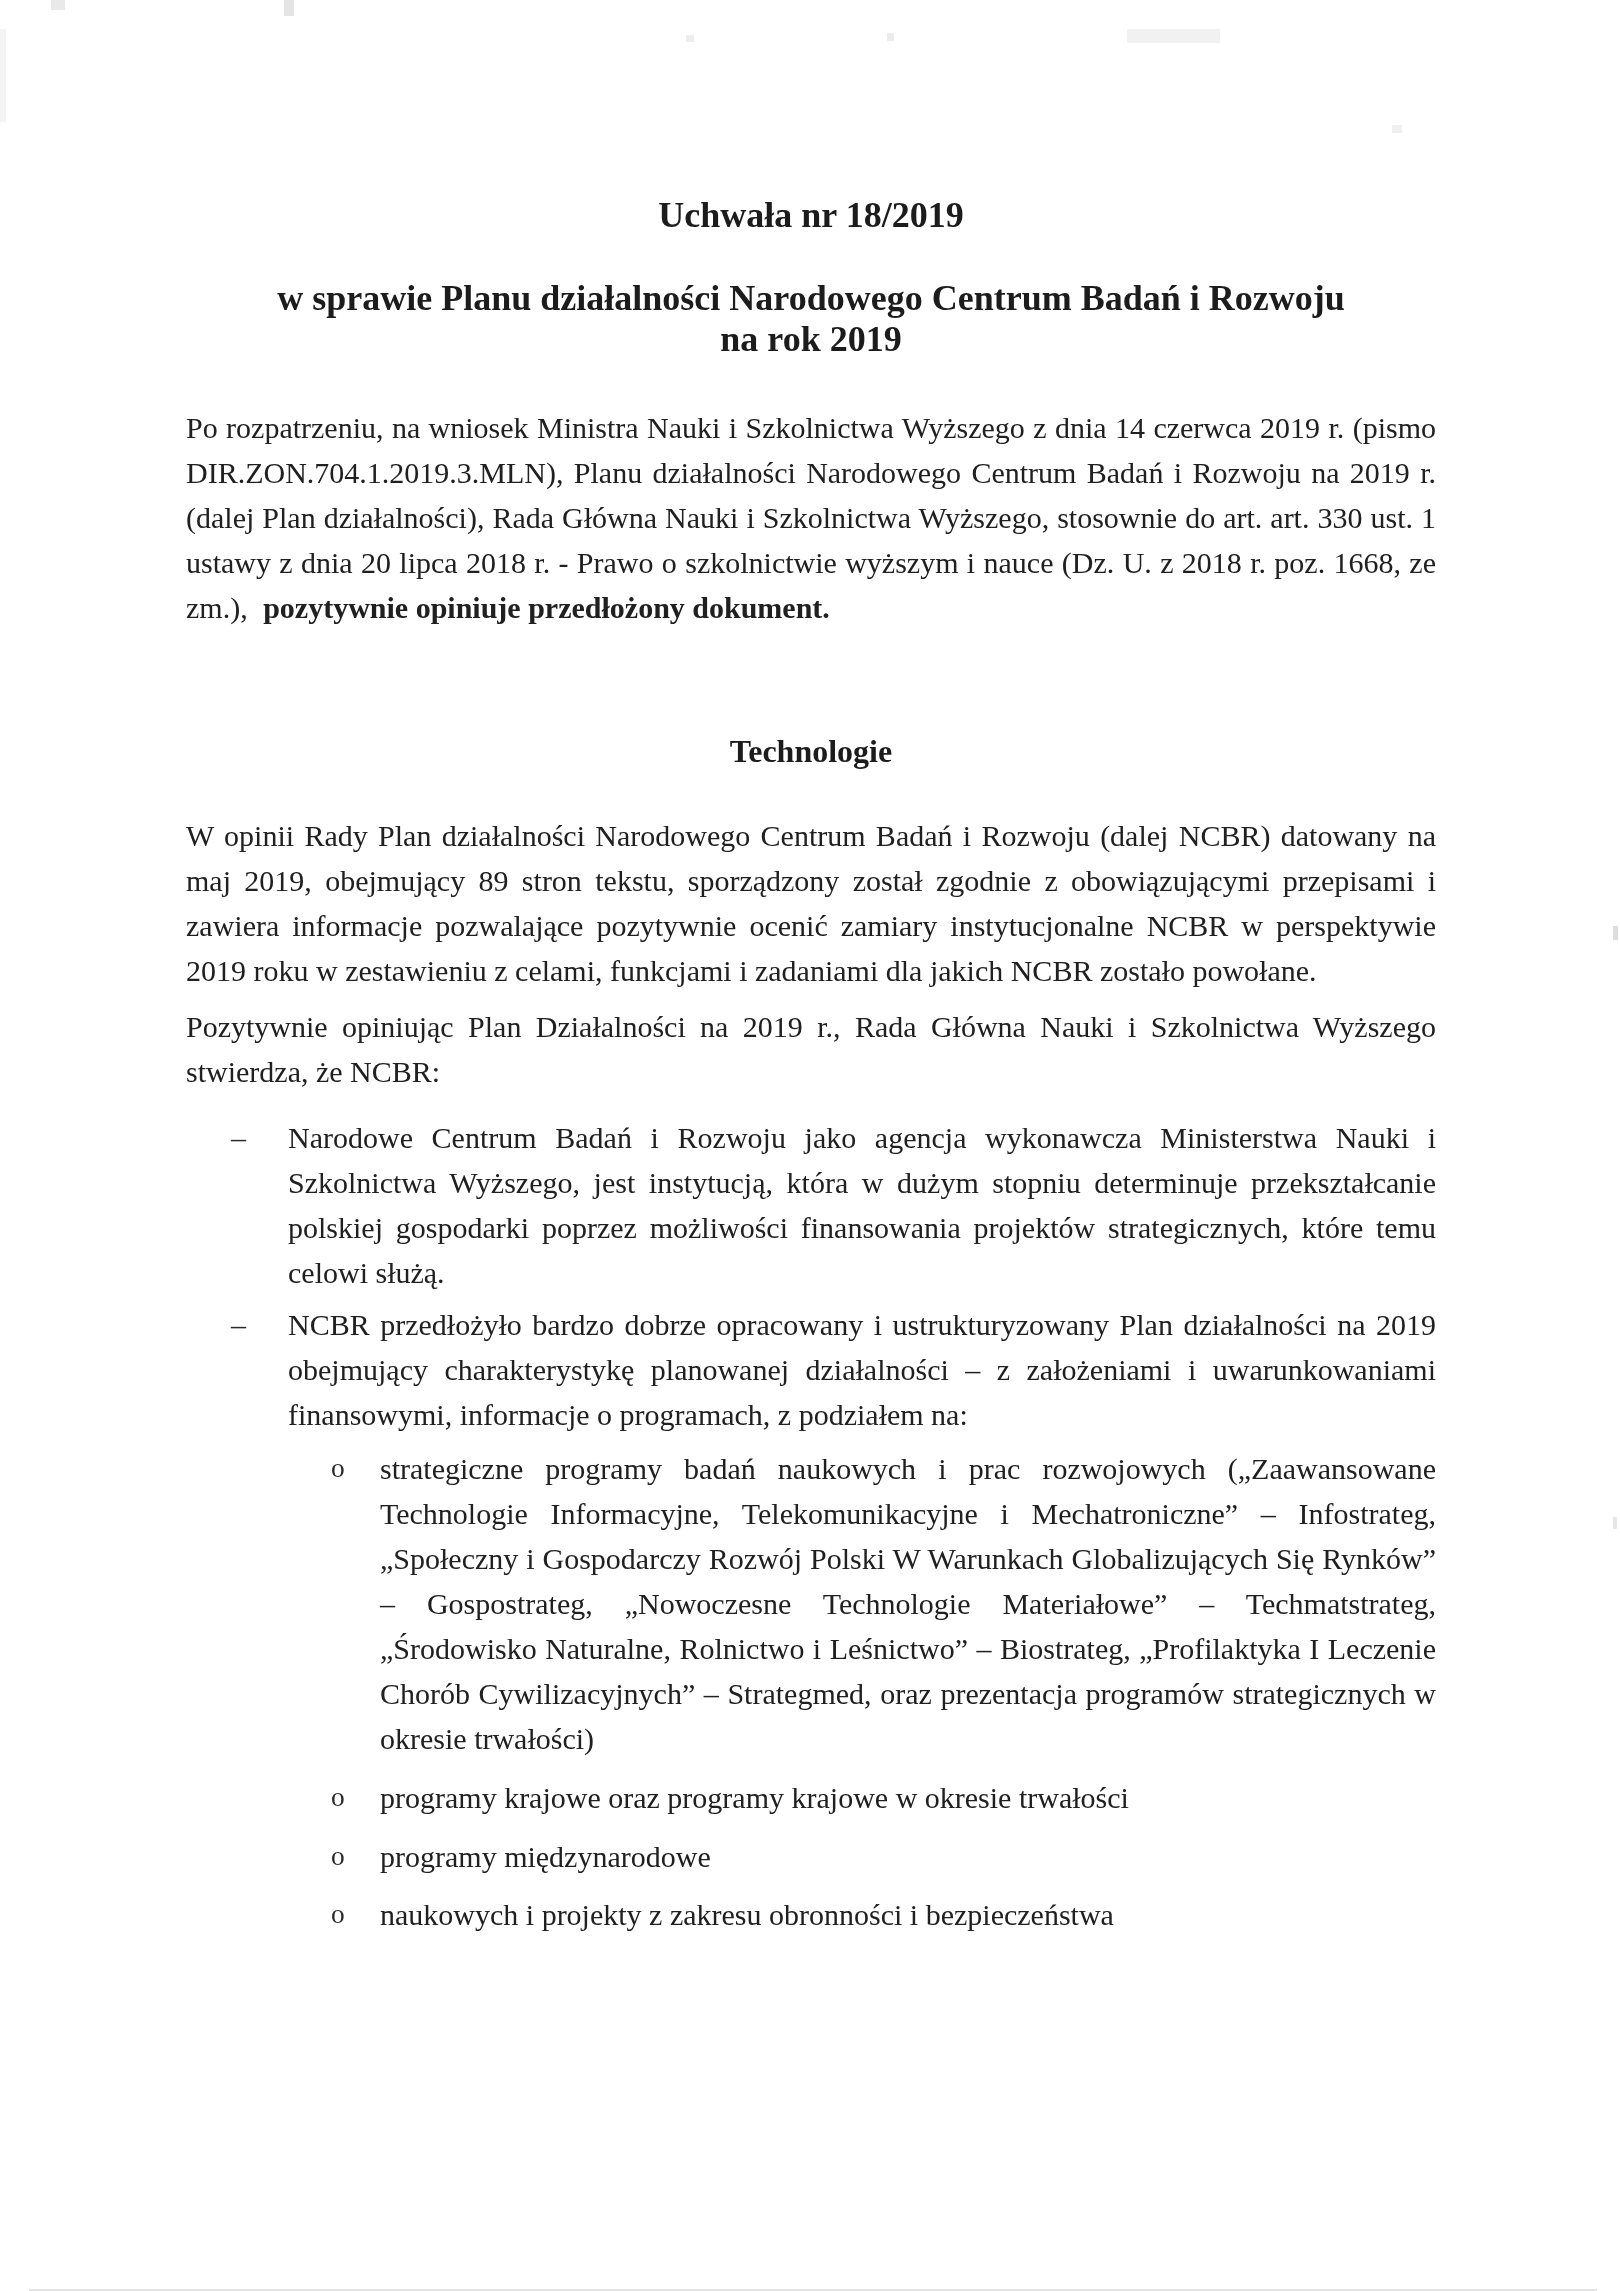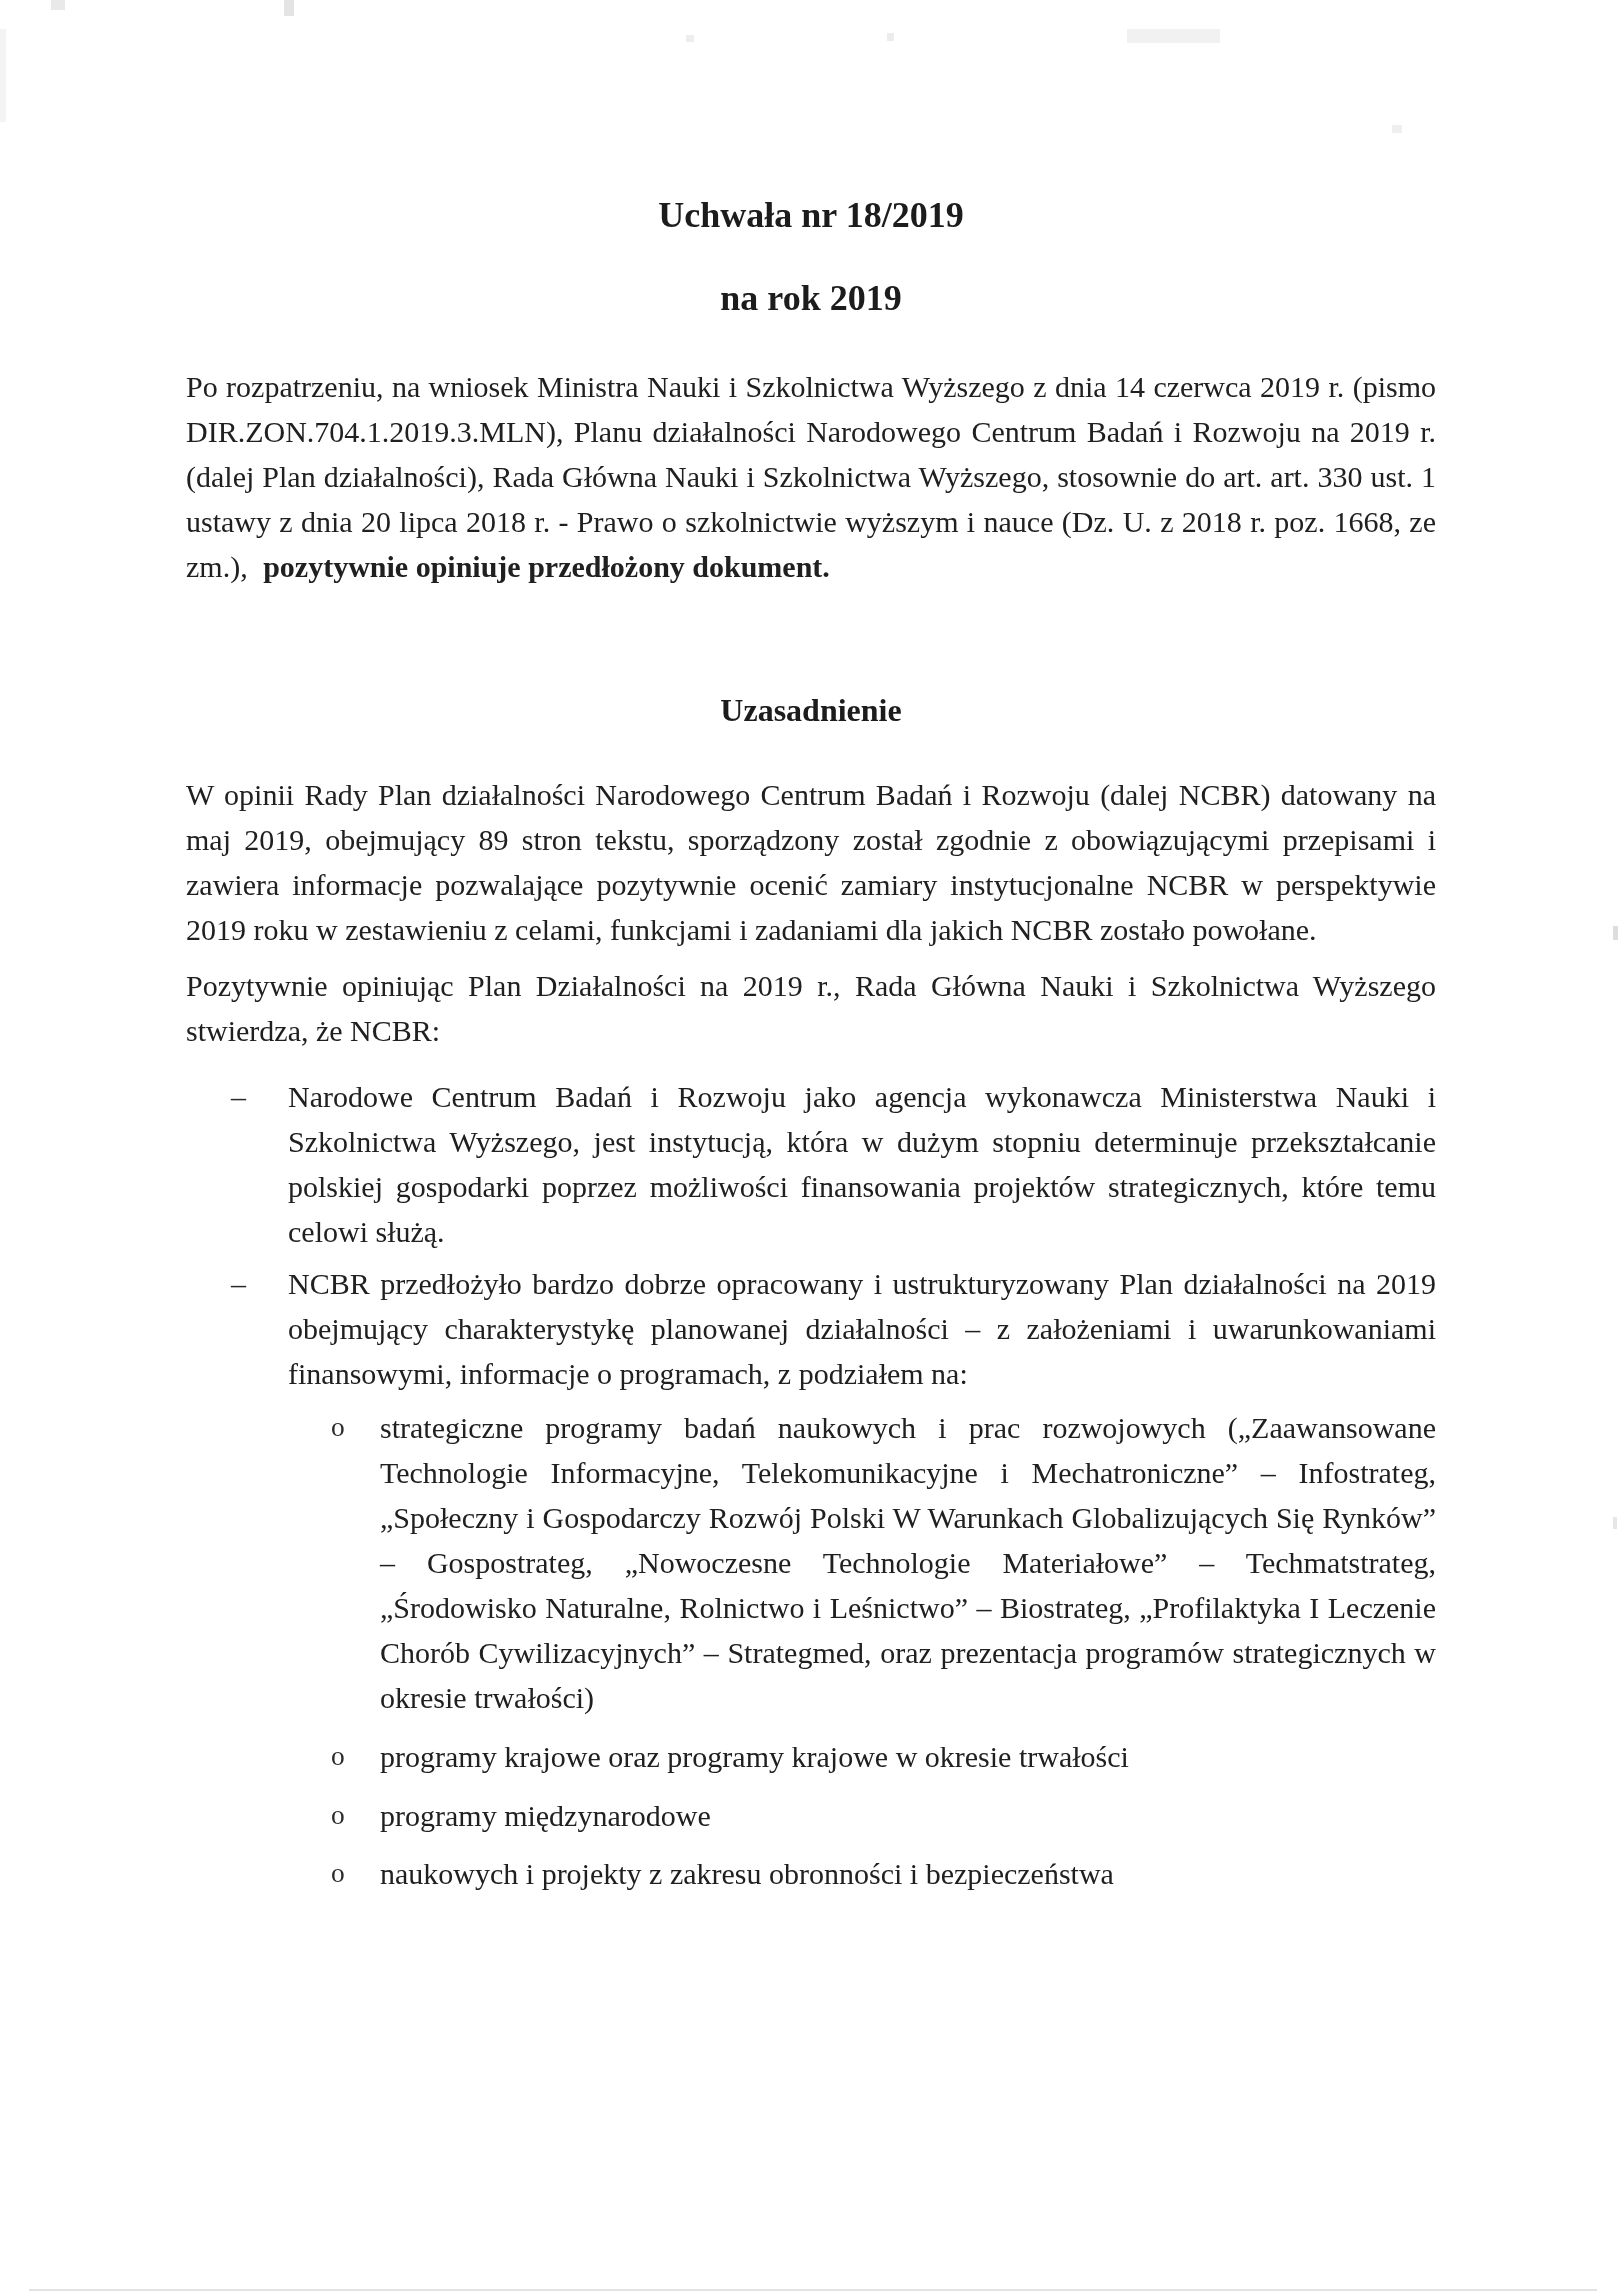--- a/index.html
+++ b/index.html
@@ -102,6 +102,7 @@
     </div>
 
     <div class="subject-block">
+      <div>w sprawie Planu działalności Narodowego Centrum Badań i Rozwoju</div>
       <div>na rok 2019</div>
     </div>
 

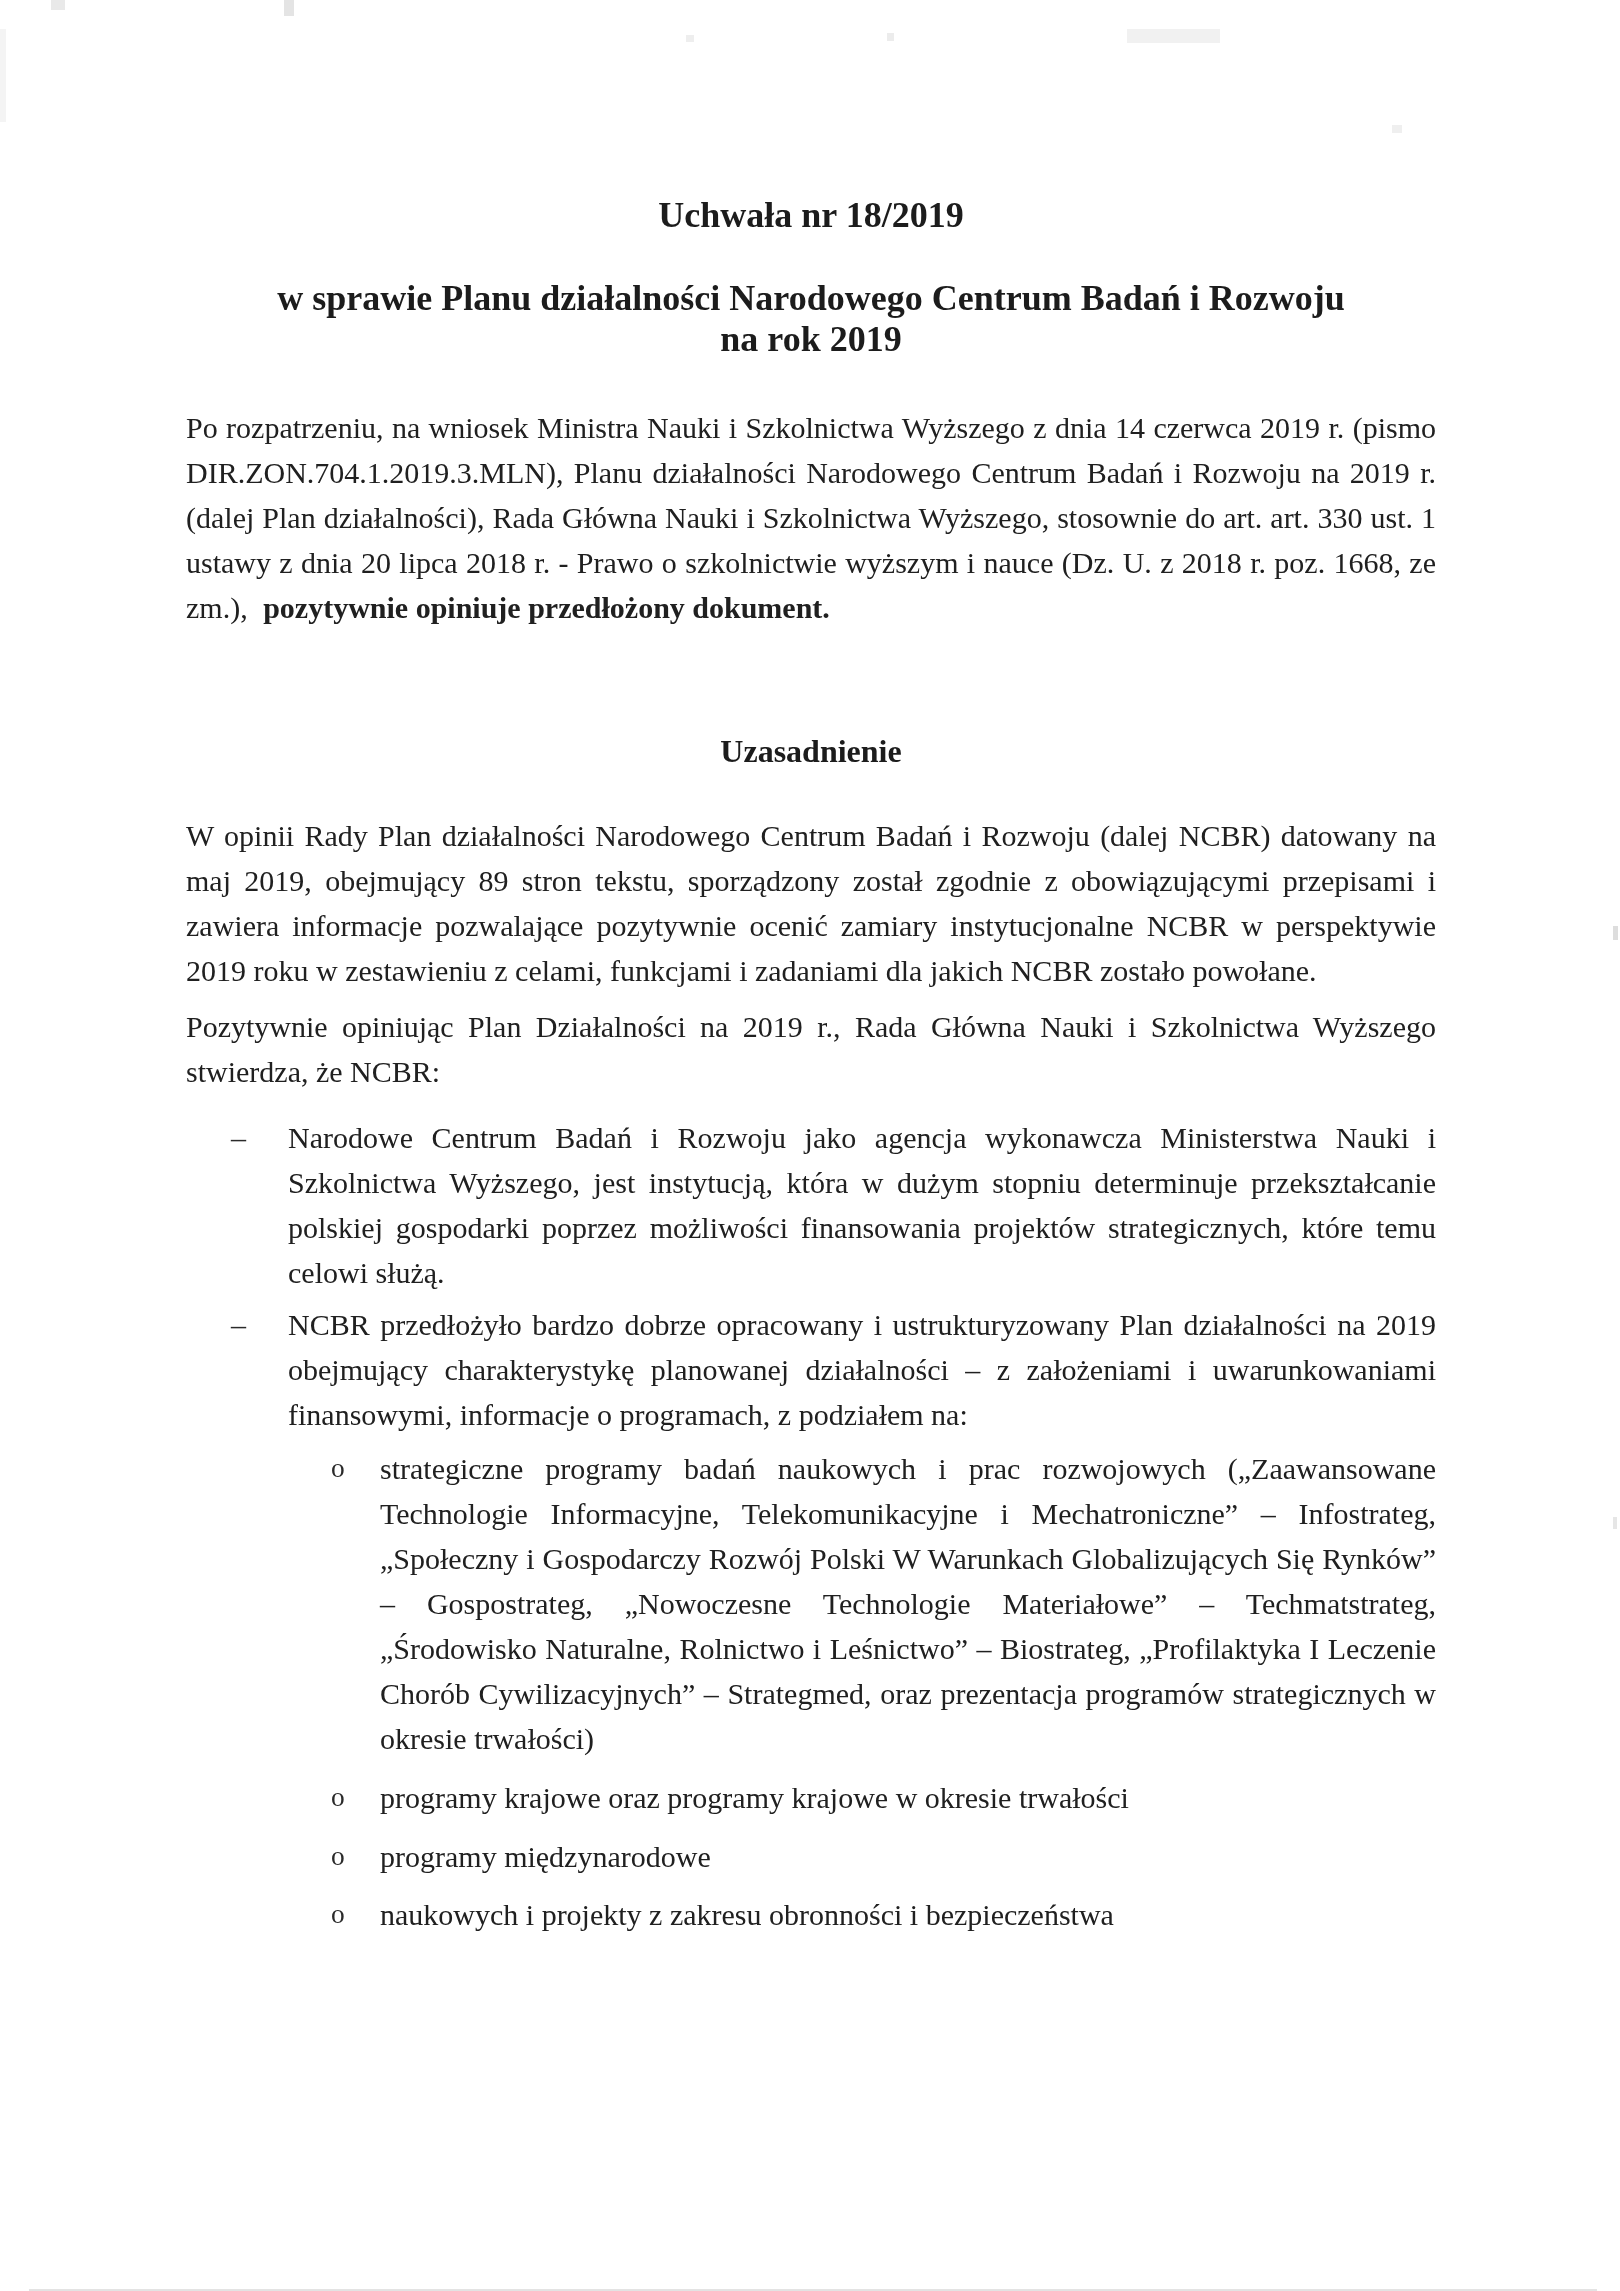--- a/index.html
+++ b/index.html
@@ -108,7 +108,7 @@
 
     <p class="para para-intro"><span>Po rozpatrzeniu, na wniosek Ministra Nauki i Szkolnictwa Wyższego z dnia 14 czerwca 2019 r. (pismo DIR.ZON.704.1.2019.3.MLN), Planu działalności Narodowego Centrum Badań i Rozwoju na 2019 r. (dalej Plan działalności), Rada Główna Nauki i Szkolnictwa Wyższego, stosownie do art. art. 330 ust. 1 ustawy z dnia 20 lipca 2018 r. - Prawo o szkolnictwie wyższym i nauce (Dz. U. z 2018 r. poz. 1668, ze zm.), </span><span class="b">pozytywnie opiniuje przedłożony dokument.</span></p>
 
-    <h2 class="heading">Uzasadnienie</h2>
+    <h2 class="heading">Technologie</h2>
 
     <p class="para para-opinion">W opinii Rady Plan działalności Narodowego Centrum Badań i Rozwoju (dalej NCBR) datowany na maj 2019, obejmujący 89 stron tekstu, sporządzony został zgodnie z obowiązującymi przepisami i zawiera informacje pozwalające pozytywnie ocenić zamiary instytucjonalne NCBR w perspektywie 2019 roku w zestawieniu z celami, funkcjami i zadaniami dla jakich NCBR zostało powołane.</p>
 

